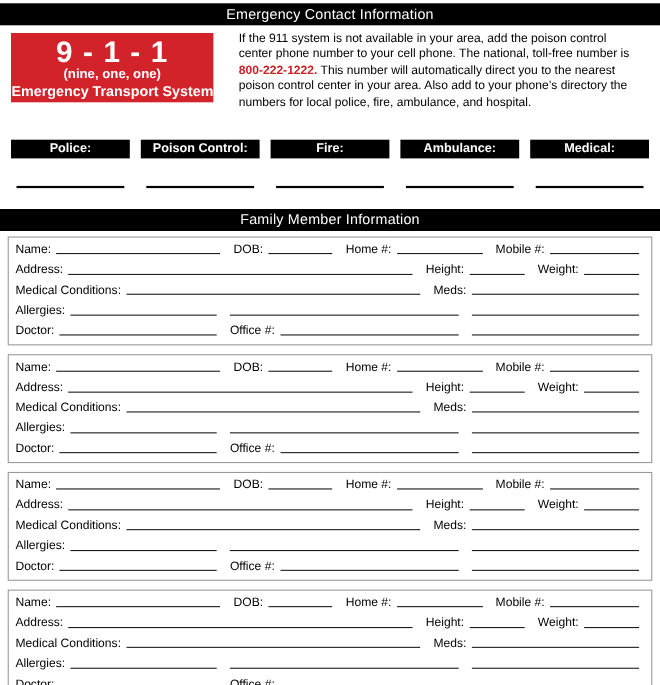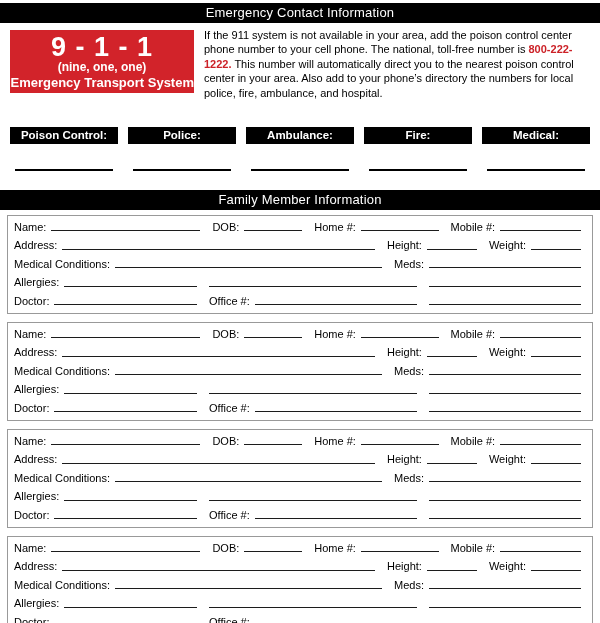--- a/index.html
+++ b/index.html
@@ -50,7 +50,7 @@
   .red-box .code-caption { font-size: 13px; line-height: 1.2; text-align: right; }
   .intro-text {
     flex: 1;
-    margin: 0;
+    margin: 13px;
     font-size: 11px;
     line-height: 14.4px;
     margin-top: -2px;

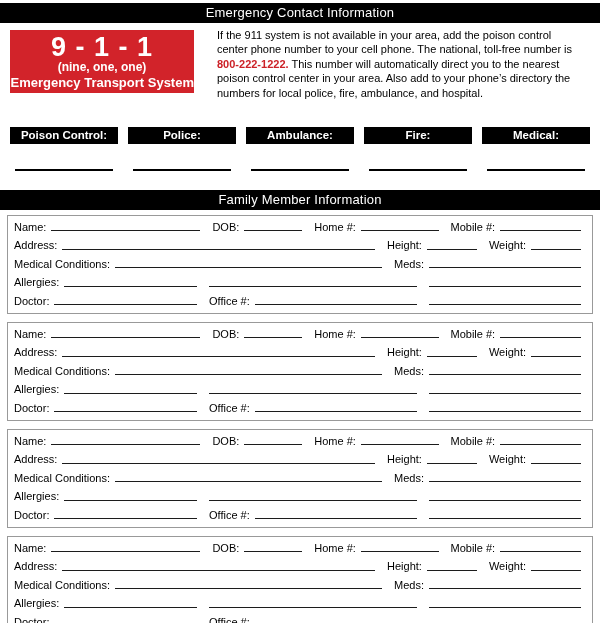--- a/index.html
+++ b/index.html
@@ -136,11 +136,11 @@
 
   <div class="contacts">
     <div class="contact">
+      <div class="contact-label">Police:</div>
+      <div class="contact-line"></div>
+    </div>
+    <div class="contact">
       <div class="contact-label">Poison Control:</div>
-      <div class="contact-line"></div>
-    </div>
-    <div class="contact">
-      <div class="contact-label">Police:</div>
       <div class="contact-line"></div>
     </div>
     <div class="contact">

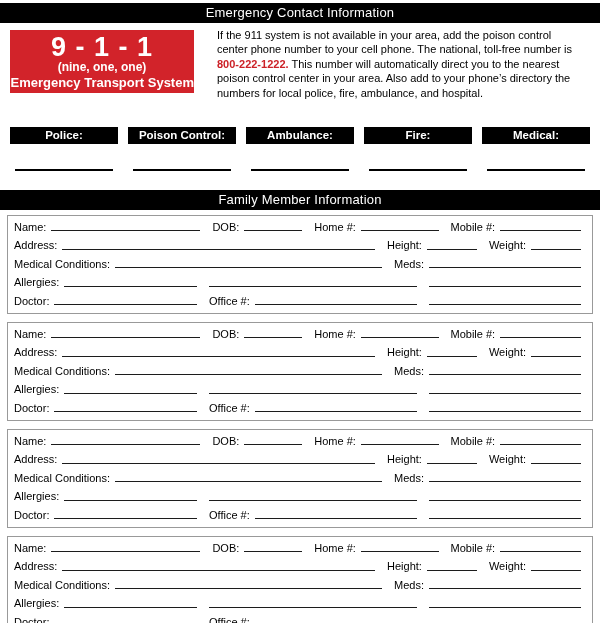--- a/index.html
+++ b/index.html
@@ -144,11 +144,11 @@
       <div class="contact-line"></div>
     </div>
     <div class="contact">
+      <div class="contact-label">Fire:</div>
+      <div class="contact-line"></div>
+    </div>
+    <div class="contact">
       <div class="contact-label">Ambulance:</div>
-      <div class="contact-line"></div>
-    </div>
-    <div class="contact">
-      <div class="contact-label">Fire:</div>
       <div class="contact-line"></div>
     </div>
     <div class="contact">

